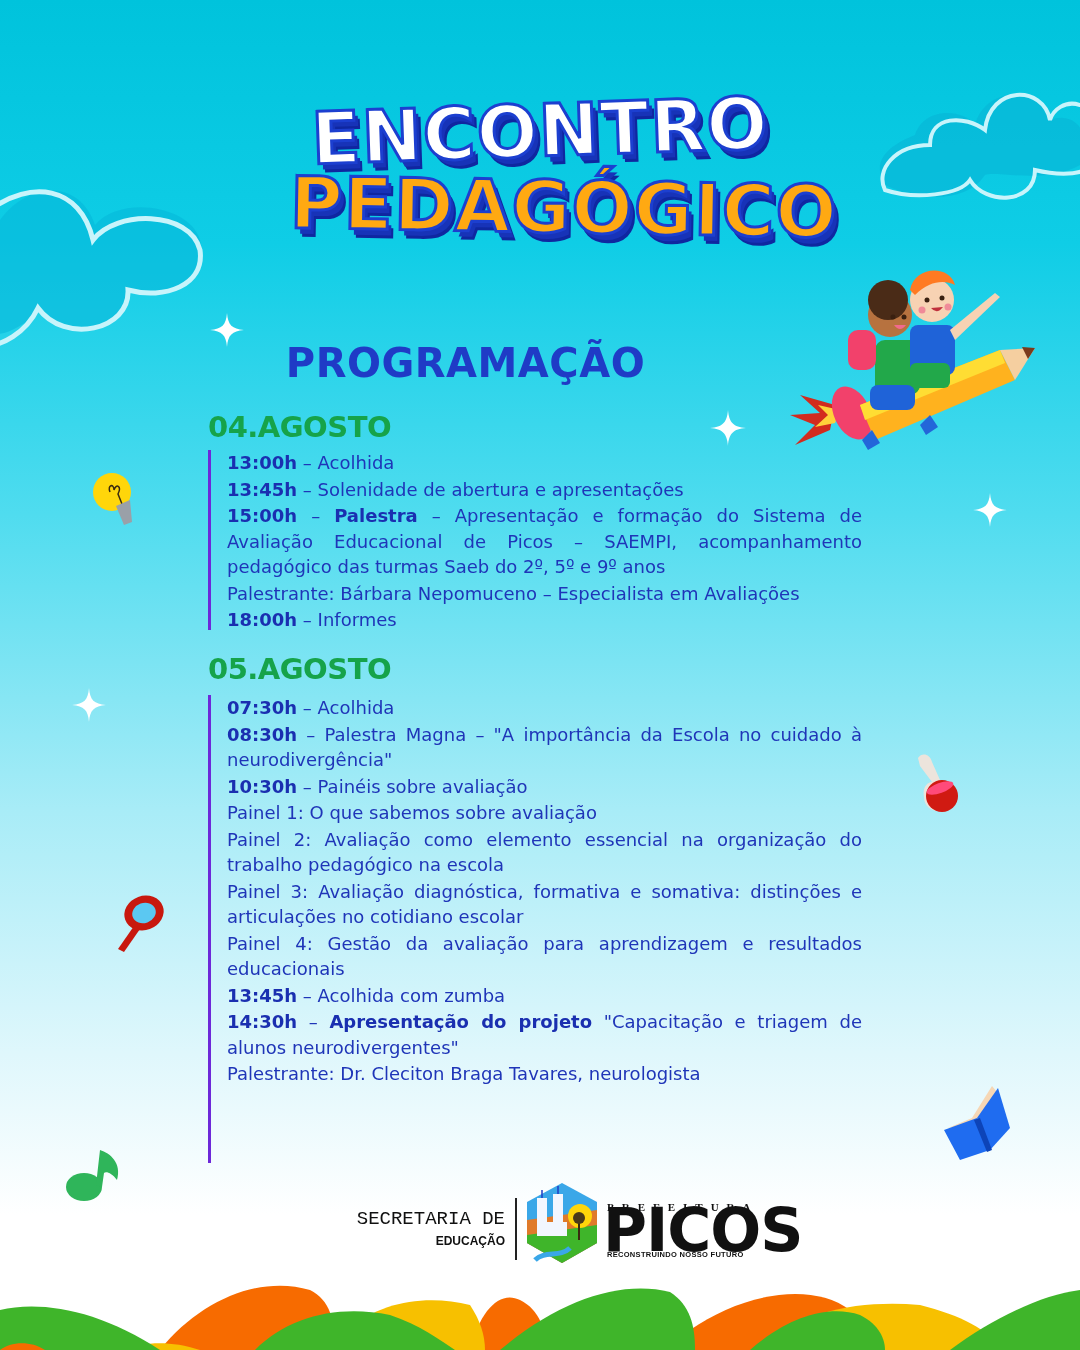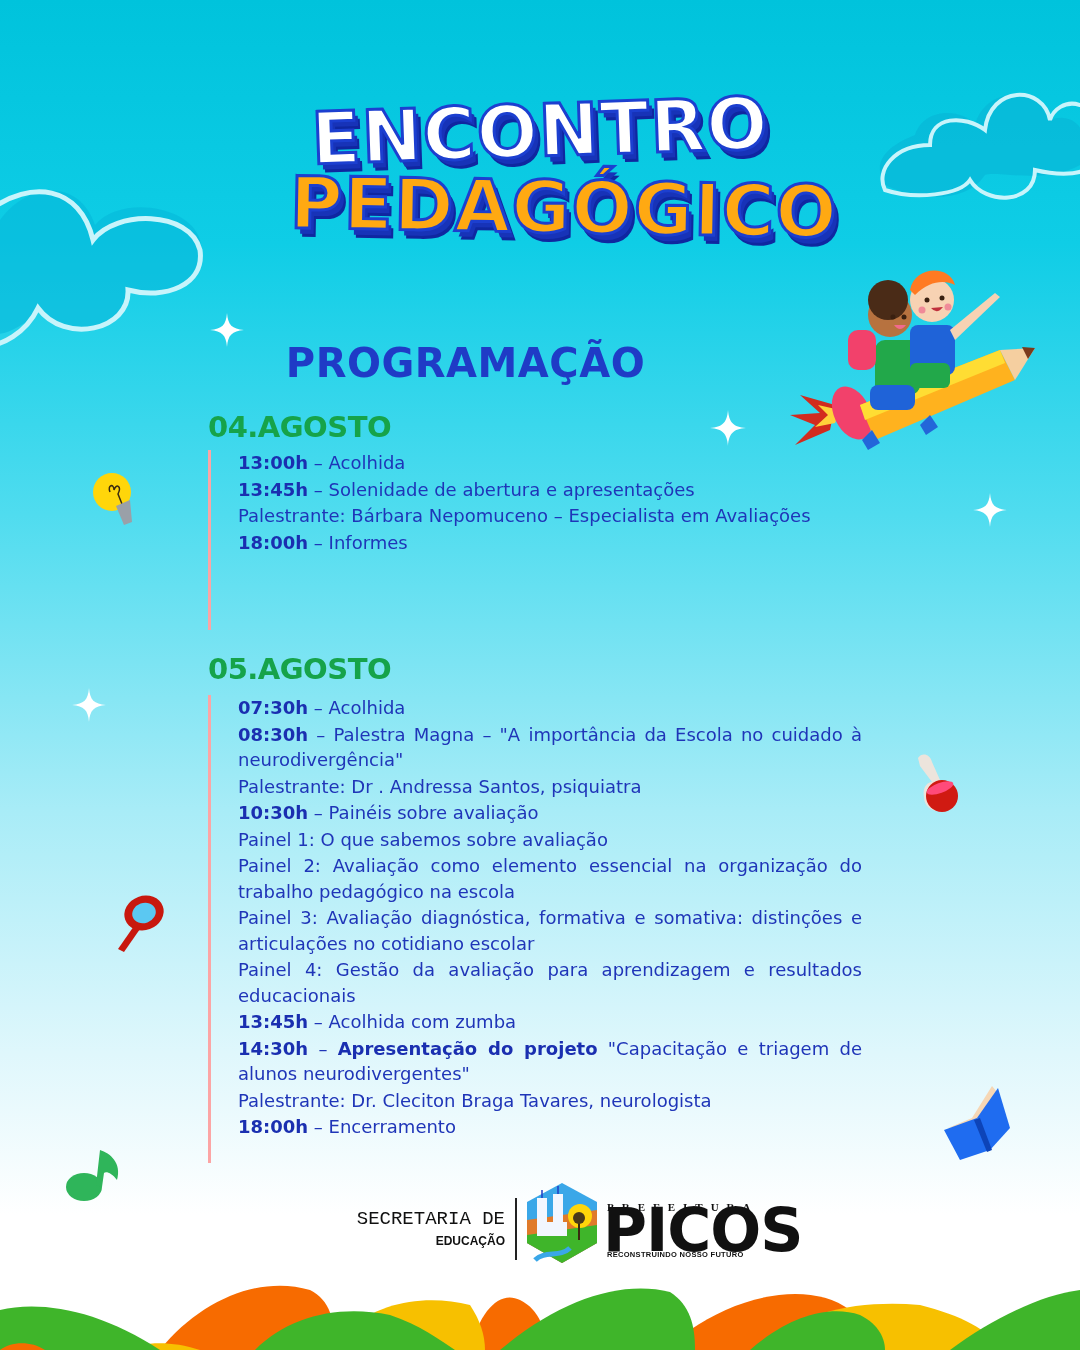--- a/index.html
+++ b/index.html
@@ -54,8 +54,8 @@
     }
     .day-block {
       position: absolute; left: 208px; width: 654px;
-      border-left: 3px solid #fca5a5;
-      padding-left: 27px;
+      border-left: 3px solid #6d28d9;
+      padding-left: 16px;
     }
     .item {
       font-family: "DejaVu Sans", sans-serif; font-size: 18px; line-height: 25.5px;

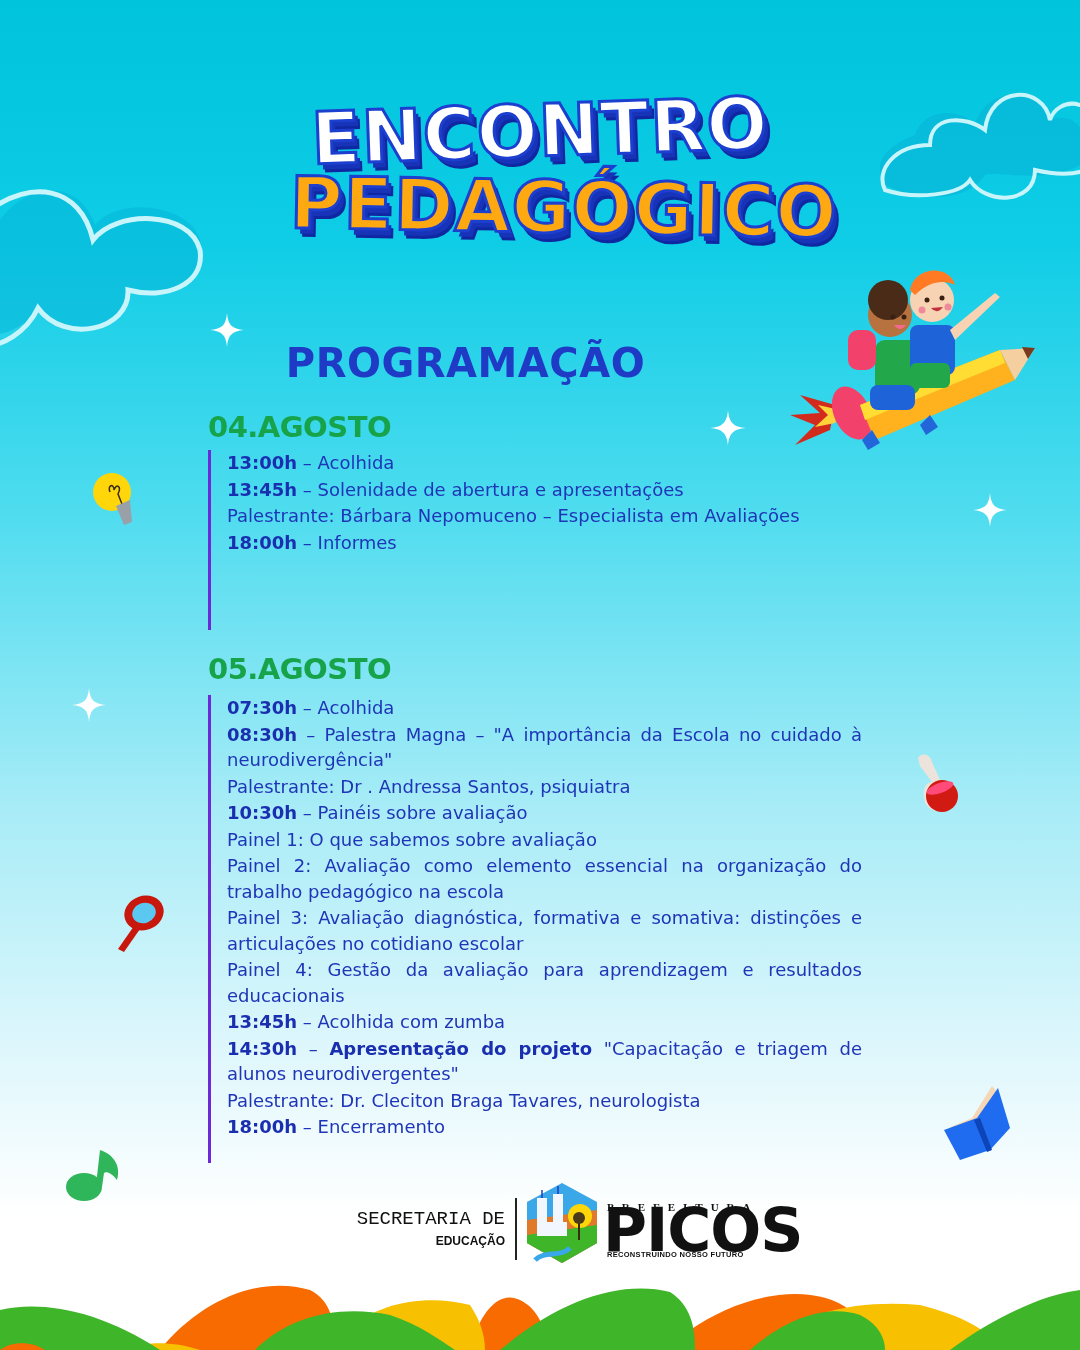--- a/index.html
+++ b/index.html
@@ -176,6 +176,7 @@
 <div class="day-block" style="top:450px; height:180px;">
   <div class="item"><b>13:00h</b><span> – </span><span>Acolhida</span></div>
   <div class="item"><b>13:45h</b><span> – </span><span>Solenidade de abertura e apresentações</span></div>
+  <div class="item"><b>15:00h</b><span> – </span><b>Palestra</b><span> – Apresentação e formação do Sistema de Avaliação Educacional de Picos – SAEMPI, acompanhamento pedagógico das turmas Saeb do 2º, 5º e 9º anos</span></div>
   <div class="item"><span>Palestrante: Bárbara Nepomuceno – Especialista em Avaliações</span></div>
   <div class="item"><b>18:00h</b><span> – </span><span>Informes</span></div>
 </div>

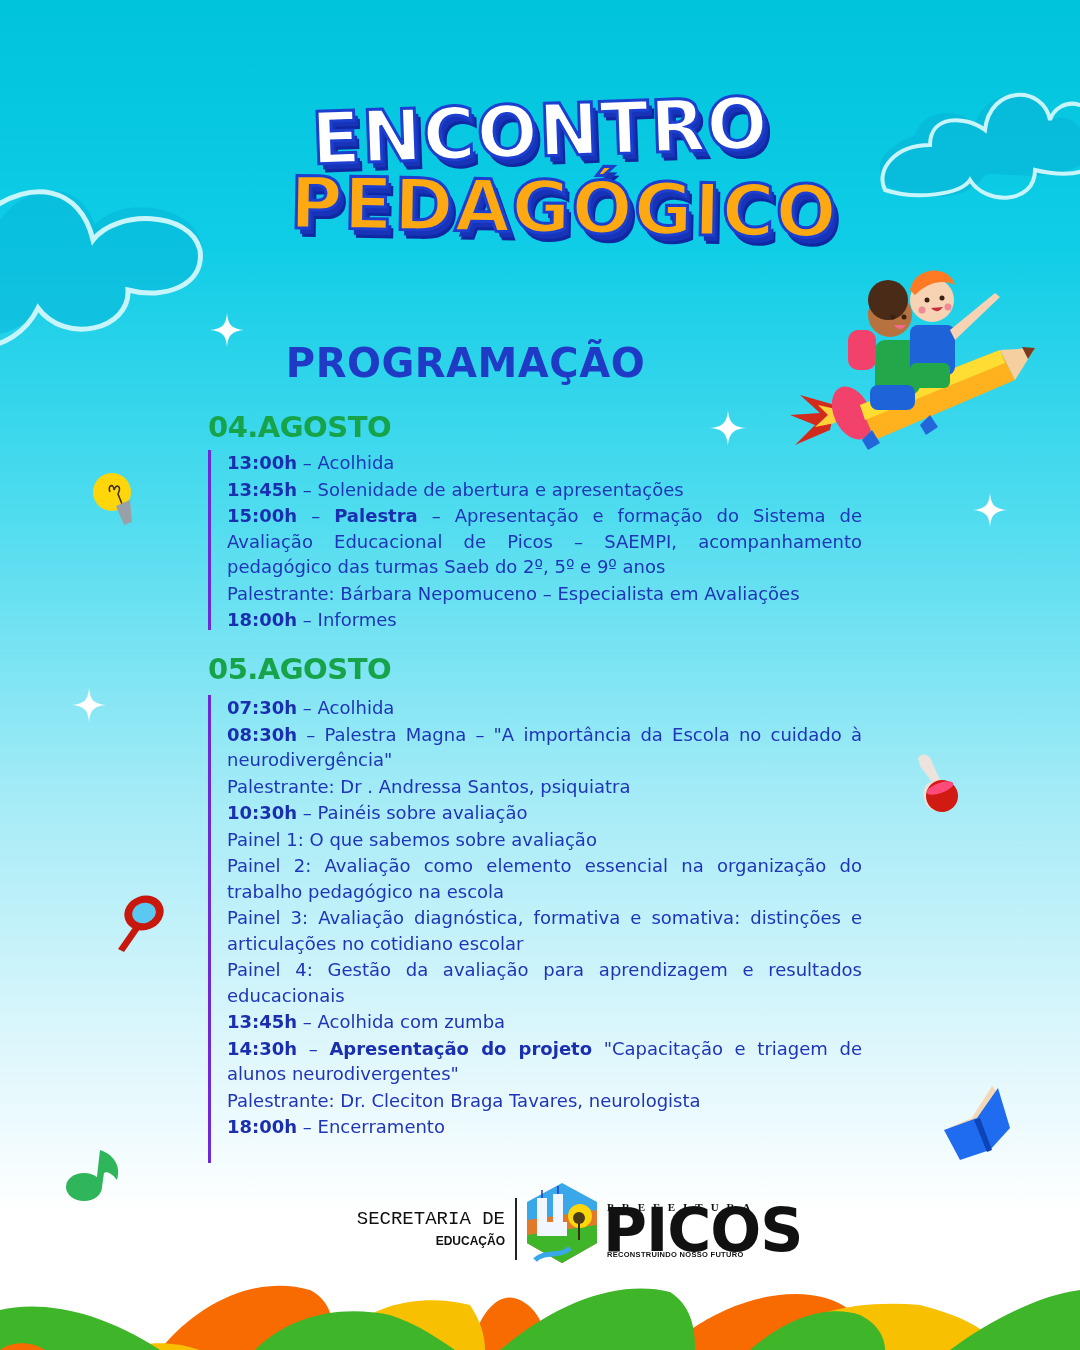--- a/index.html
+++ b/index.html
@@ -185,7 +185,6 @@
 <div class="day-block" style="top:695px; height:468px;">
   <div class="item"><b>07:30h</b><span> – </span><span>Acolhida</span></div>
   <div class="item"><b>08:30h</b><span> – </span><span>Palestra Magna</span><span> – "A importância da Escola no cuidado à neurodivergência"</span></div>
-  <div class="item"><span>Palestrante: Dr . Andressa Santos, psiquiatra</span></div>
   <div class="item"><b>10:30h</b><span> –  </span><span>Painéis sobre avaliação</span></div>
   <div class="item"><span>Painel 1: O que sabemos sobre avaliação</span></div>
   <div class="item"><span>Painel 2: Avaliação como elemento essencial na organização do trabalho pedagógico na escola</span></div>

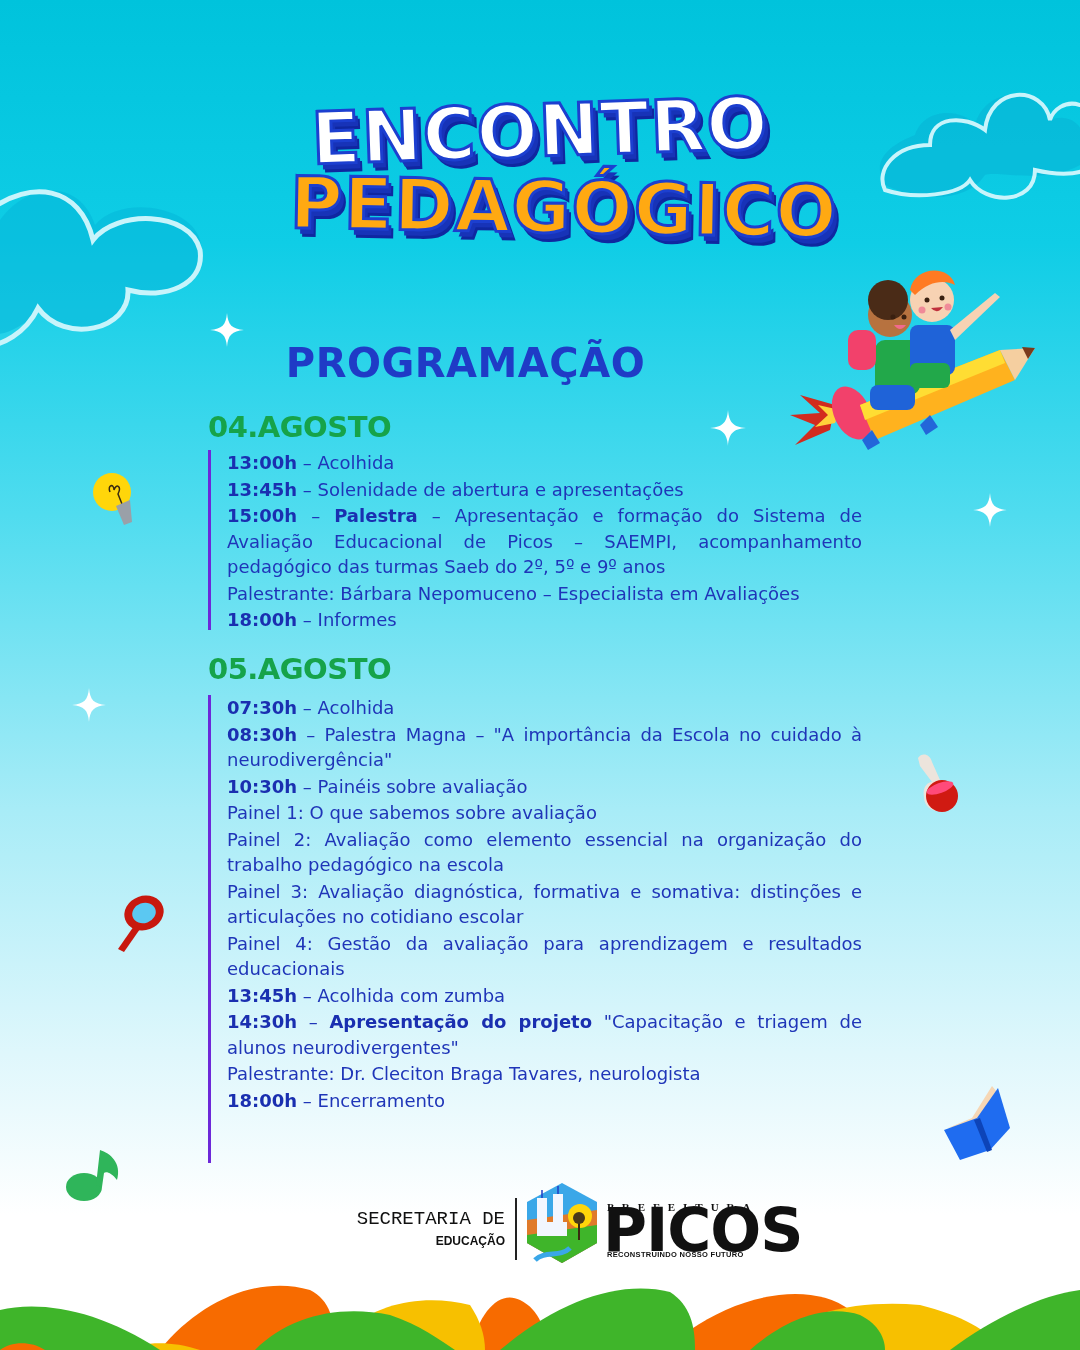--- a/index.html
+++ b/index.html
@@ -193,7 +193,6 @@
   <div class="item"><b>13:45h</b><span> – </span><span>Acolhida com zumba</span></div>
   <div class="item"><b>14:30h</b><span> – </span><b>Apresentação do projeto</b><span> "Capacitação e triagem de alunos neurodivergentes"</span></div>
   <div class="item"><span>Palestrante: Dr. Cleciton Braga Tavares, neurologista</span></div>
-  <div class="item"><b>18:00h</b><span> – </span><span>Encerramento</span></div>
 </div>
 
 <div class="abs" style="left:92px; top:470px;">

